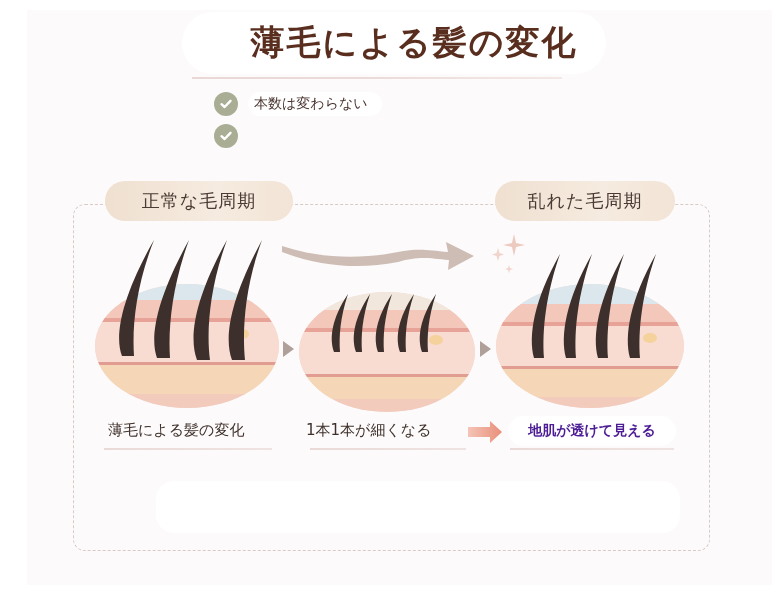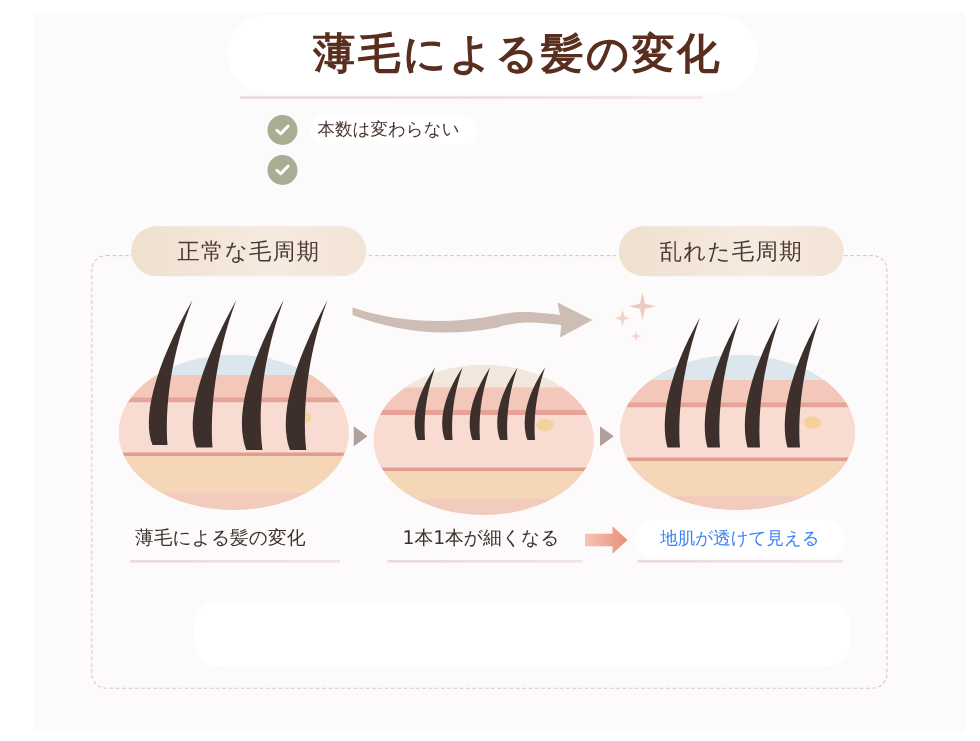--- a/index.html
+++ b/index.html
@@ -143,7 +143,7 @@
 <div class="caption" style="left:108px; top:421px;">薄毛による髪の変化</div>
 <div class="cap-rule" style="left:104px; top:448px; width:168px;"></div>
 
-<div class="caption" style="left:322px; top:421px;">1本1本が細くなる</div>
+<div class="caption" style="left:306px; top:421px;">1本1本が細くなる</div>
 <div class="cap-rule" style="left:310px; top:448px; width:156px;"></div>
 
 <svg class="panel" style="left:468px; top:420px;" width="36" height="24" viewBox="0 0 36 24">

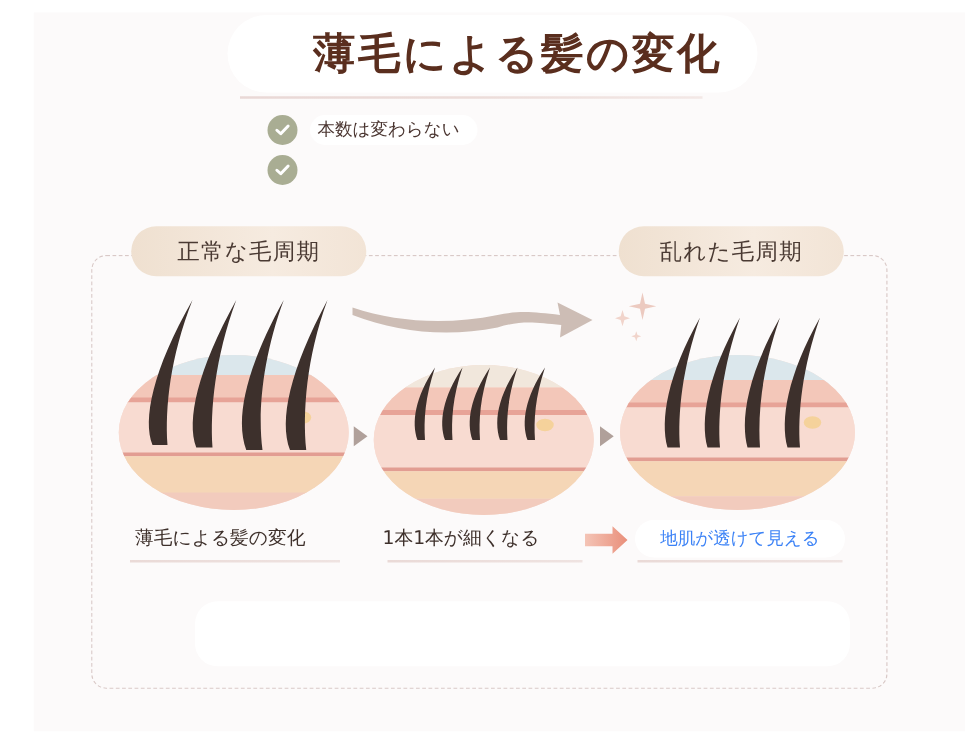--- a/index.html
+++ b/index.html
@@ -18,7 +18,7 @@
   .tri { position: absolute; width: 0; height: 0; border-top: 8px solid transparent; border-bottom: 8px solid transparent; border-left: 11px solid #b0a09a; }
   .caption { position: absolute; font-size: 15px; color: #3e302b; white-space: nowrap; }
   .cap-rule { position: absolute; height: 2px; background: linear-gradient(90deg, #eadad7, #efe3e1); }
-  .cap-pill { position: absolute; background: #fff; border-radius: 16px; height: 30px; display: flex; align-items: center; justify-content: center; font-size: 14px; color: #3b82f6; }
+  .cap-pill { position: absolute; background: #fff; border-radius: 16px; height: 30px; display: flex; align-items: center; justify-content: center; font-size: 14px; color: #4c1d95; font-weight: bold; }
   .blank-box { position: absolute; left: 156px; top: 481px; width: 524px; height: 52px; background: #fff; border-radius: 18px; }
 </style>
 </head>

